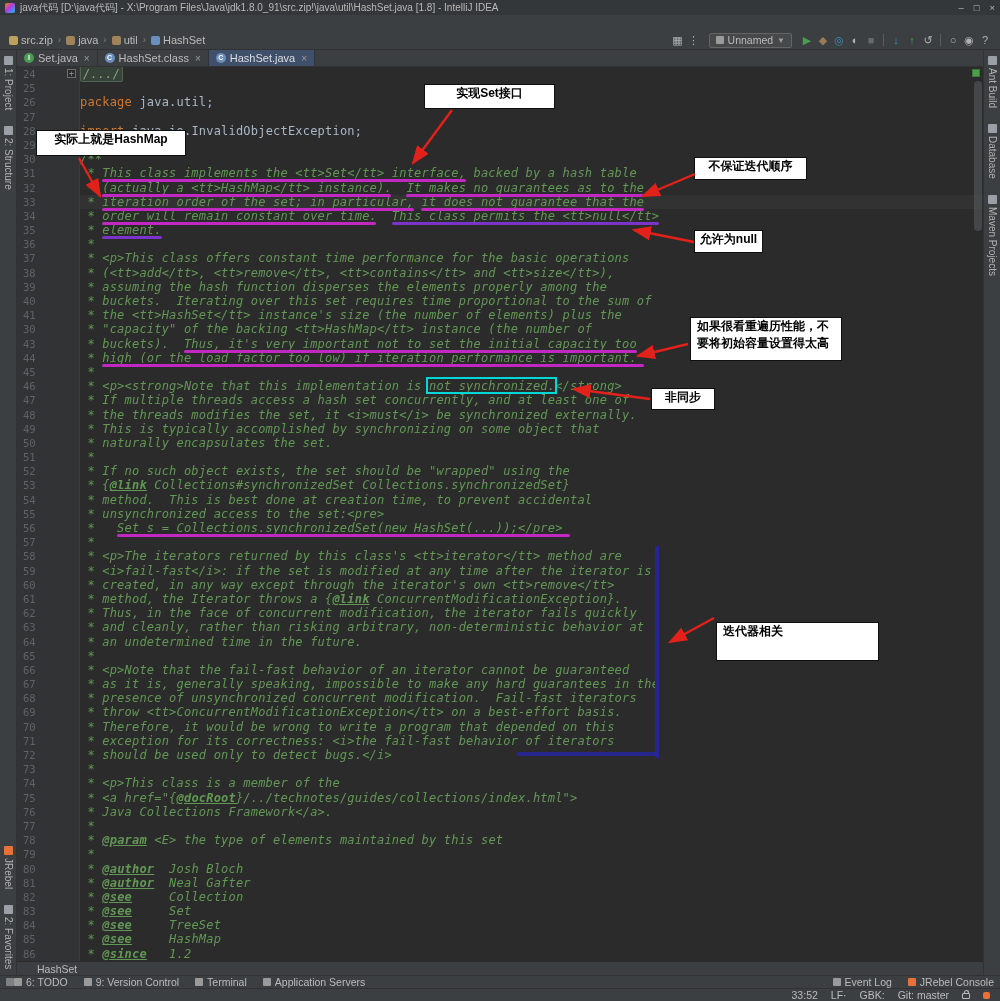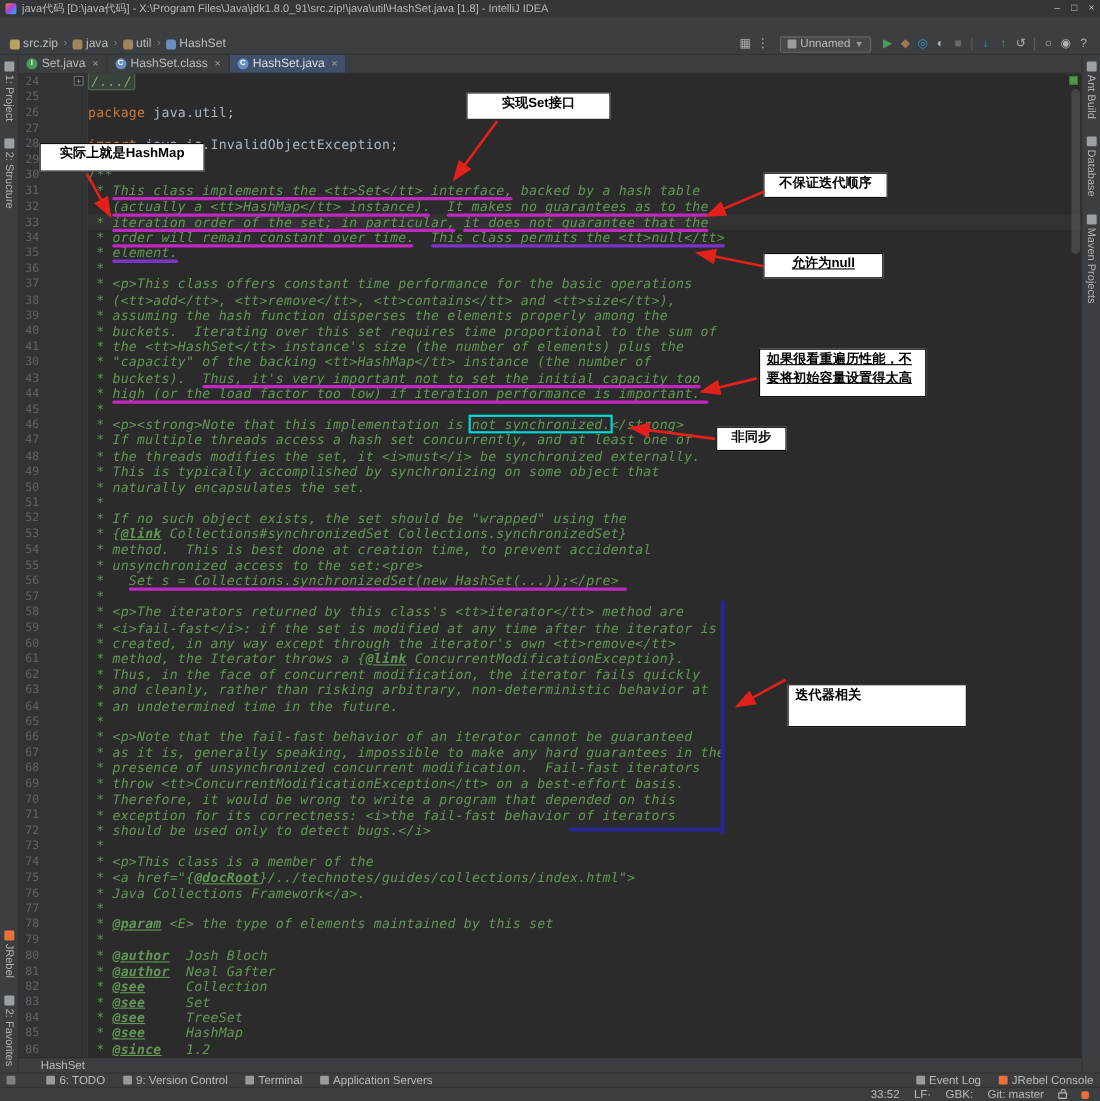--- a/index.html
+++ b/index.html
@@ -408,7 +408,7 @@
       <div class="callout center" style="left: 694px; top: 157px; width: 113px; height: 23px;">
         <div>不保证迭代顺序</div>
       </div>
-      <div class="callout center" style="left: 694px; top: 230px; width: 109px; height: 23px; text-decoration: underline;">
+      <div class="callout center" style="left: 694px; top: 230px; width: 69px; height: 23px;">
         <div>允许为null</div>
       </div>
       <div class="callout left" style="left: 690px; top: 317px; width: 152px; height: 44px; text-decoration: underline;">

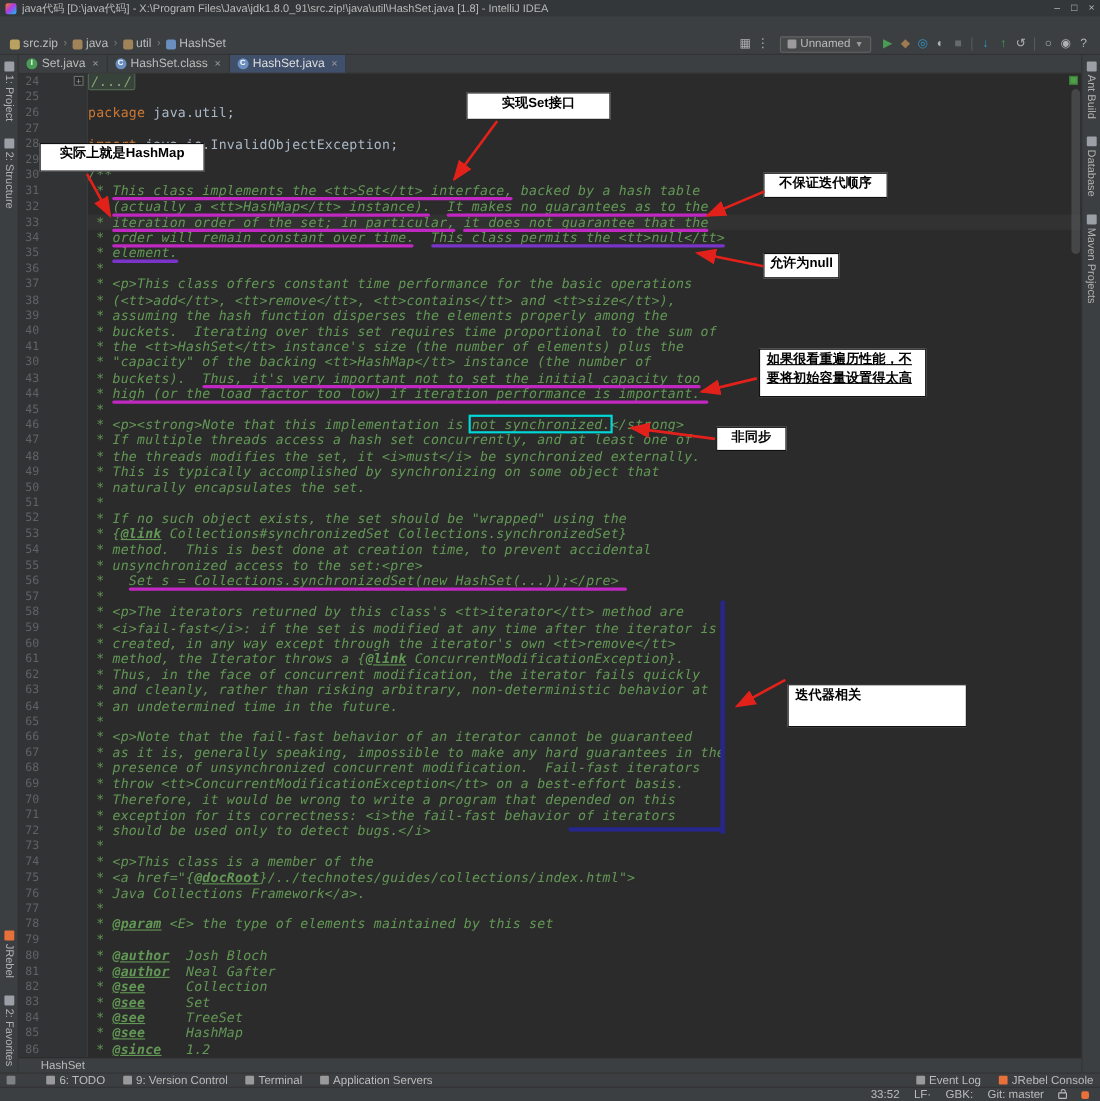--- a/index.html
+++ b/index.html
@@ -411,7 +411,7 @@
       <div class="callout center" style="left: 694px; top: 230px; width: 69px; height: 23px;">
         <div>允许为null</div>
       </div>
-      <div class="callout left" style="left: 690px; top: 317px; width: 152px; height: 44px; text-decoration: underline;">
+      <div class="callout left" style="left: 690px; top: 317px; width: 152px; height: 44px;">
         <div>如果很看重遍历性能，不</div>
         <div>要将初始容量设置得太高</div>
       </div>

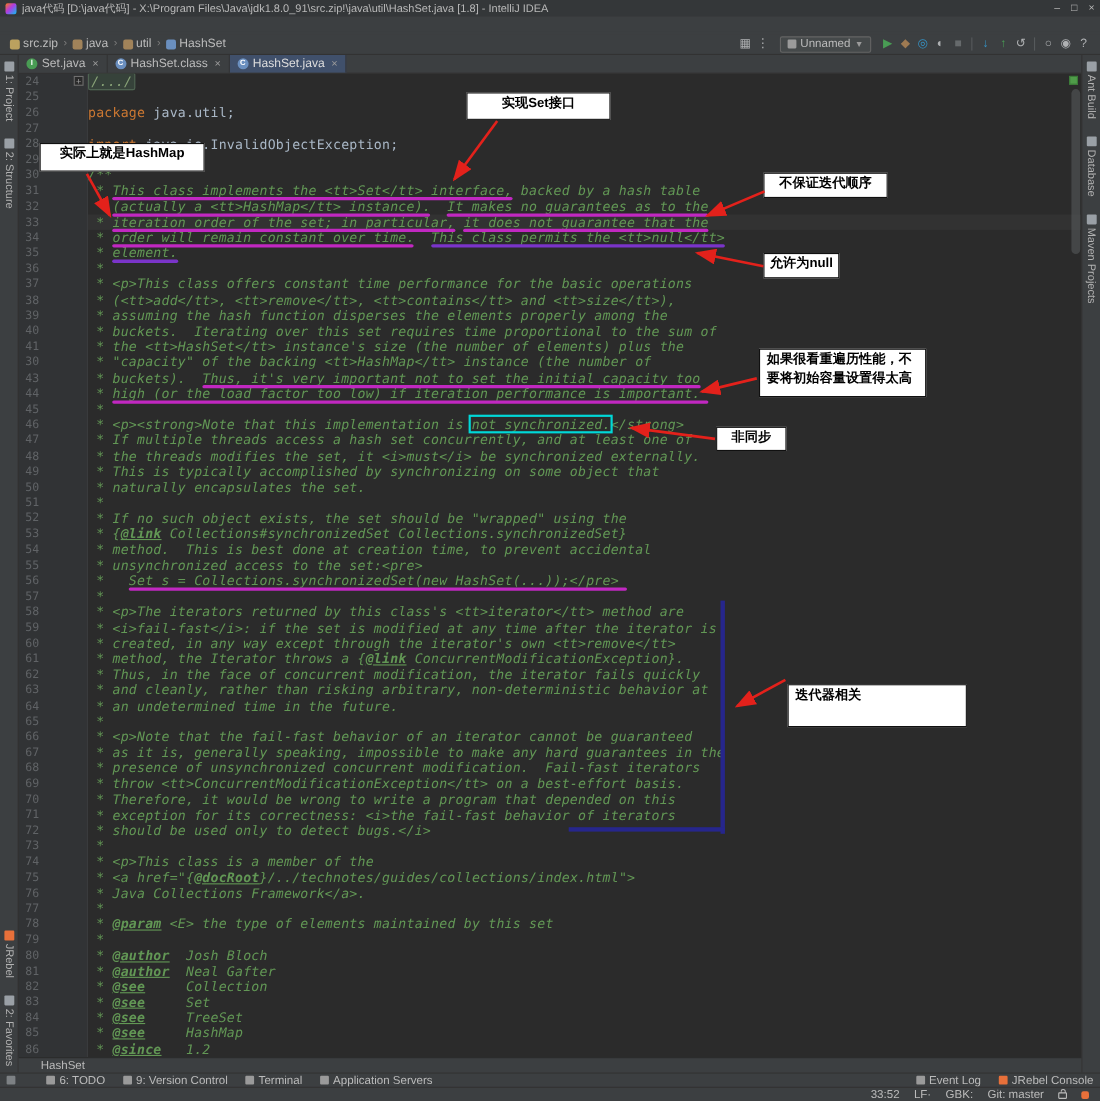--- a/index.html
+++ b/index.html
@@ -95,7 +95,7 @@
     color:#bbbbbb;font-size:10.5px;display:flex;align-items:center;padding-left:20px;
     border-top:1px solid #2b2b2b}
   .twbar{position:absolute;left:0;right:0;top:975px;height:13px;background:#3c3f41;
-    display:flex;align-items:center;font-size:10.5px;color:#bbbbbb;padding:0 6px;gap:28px;
+    display:flex;align-items:center;font-size:10.5px;color:#bbbbbb;padding:0 6px;gap:0;
     border-top:1px solid #323232}
   .tw-item{display:flex;align-items:center;gap:4px}
   .tw-right{margin-left:auto;display:flex;gap:16px}

